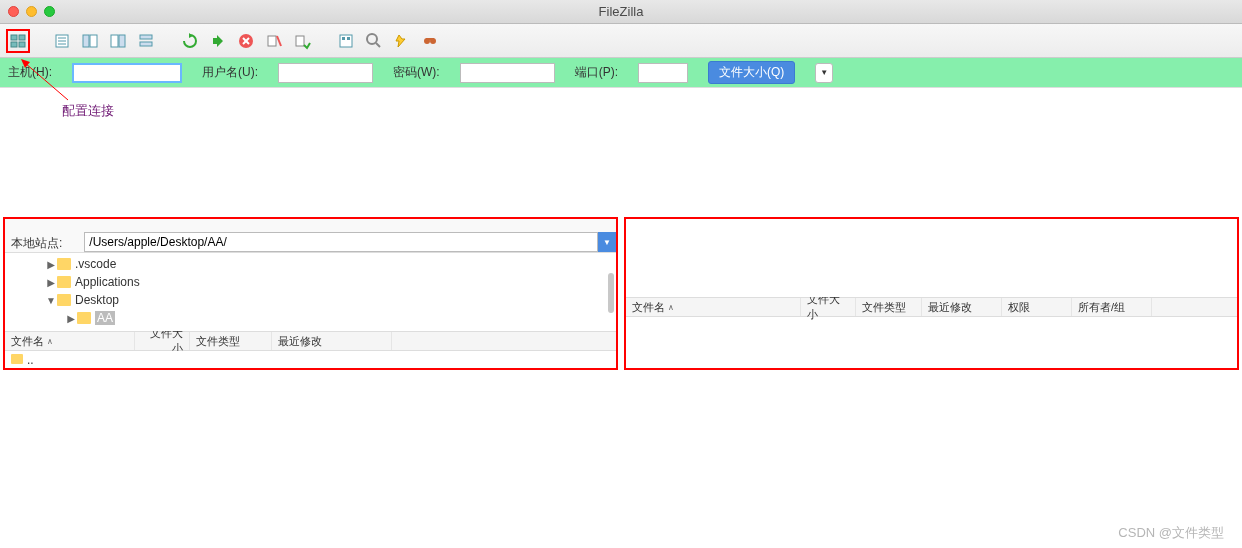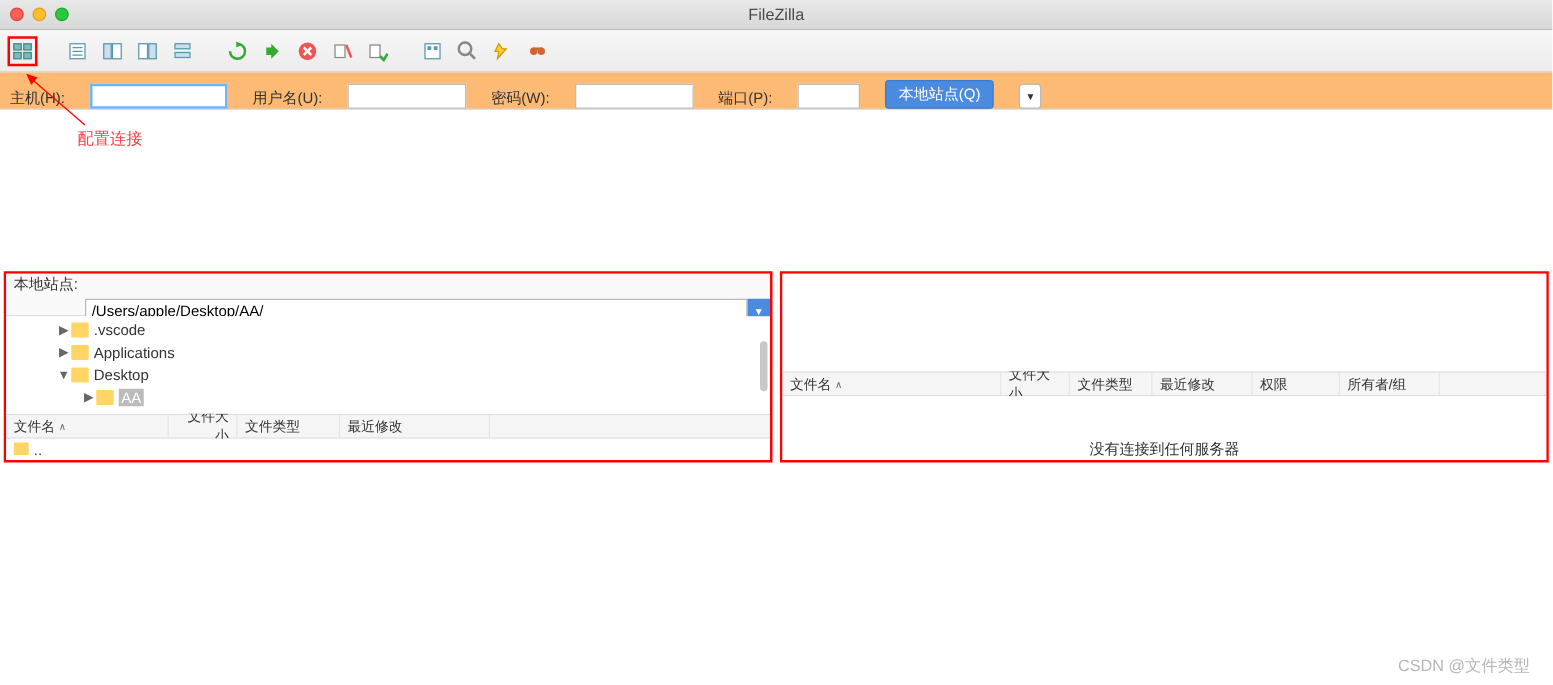--- a/index.html
+++ b/index.html
@@ -19,7 +19,7 @@
 .tsep { width: 12px; }
 .ticon svg { width: 18px; height: 18px; }
 
-.connbar { height: 30px; background: #fdba74; border-bottom: 1px solid #ddd; display: flex; align-items: flex-end; padding: 0 8px; gap: 20px; font-size: 12px; }
+.connbar { height: 30px; background: #86efac; border-bottom: 1px solid #ddd; display: flex; align-items: center; padding: 0 8px; gap: 20px; font-size: 12px; }
 .connbar label { color: #333; white-space: nowrap; }
 .connbar input { height: 20px; border: 1px solid #bbb; padding: 0 4px; font-size: 12px; }
 .connbtn { background: #4a8be0; color: #fff; border: 1px solid #3a7bd0; border-radius: 3px; padding: 2px 10px; font-size: 12px; cursor: pointer; }

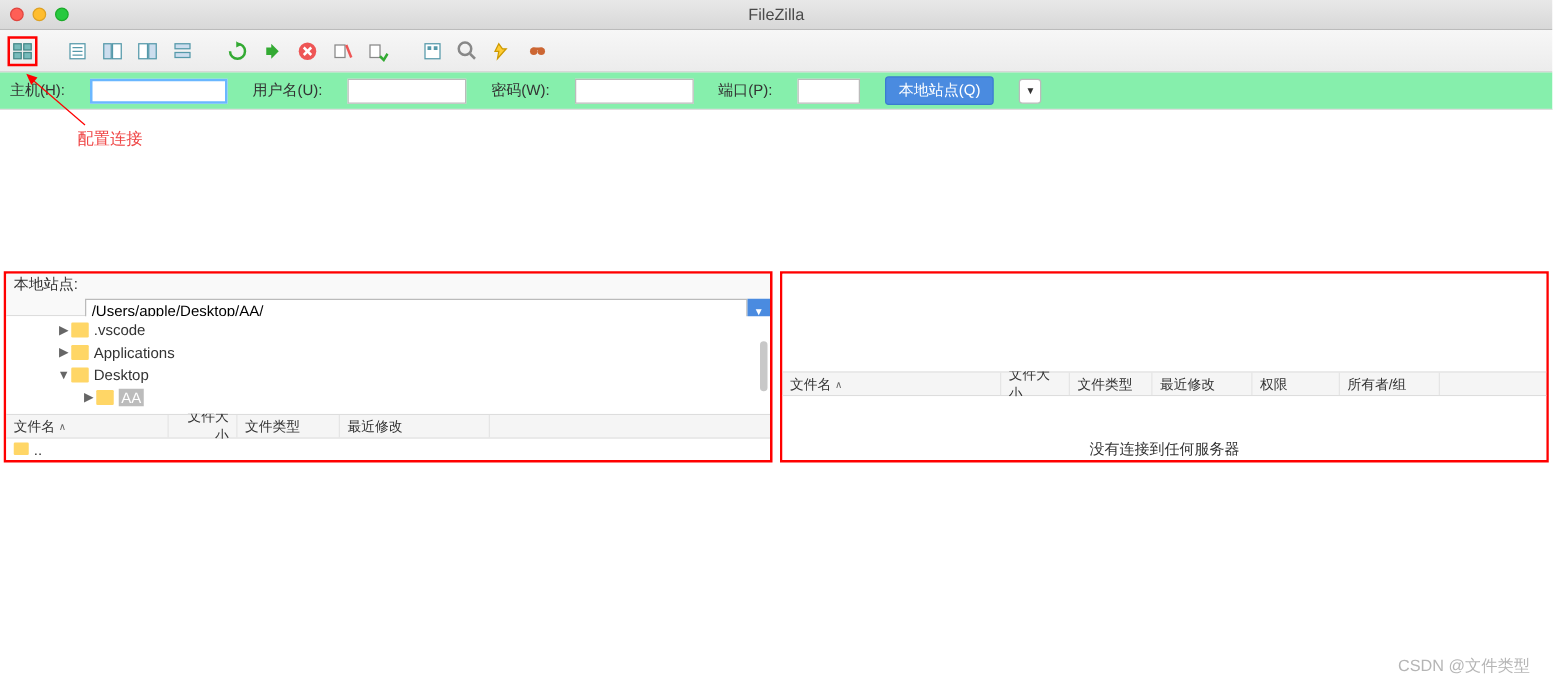--- a/index.html
+++ b/index.html
@@ -182,7 +182,7 @@
   <input type="password" style="width: 95px;">
   <label>端口(P):</label>
   <input type="text" style="width: 50px;">
-  <button class="connbtn">本地站点(Q)</button>
+  <button class="connbtn">文件大小(Q)</button>
   <div class="dropbtn">▼</div>
 </div>
 

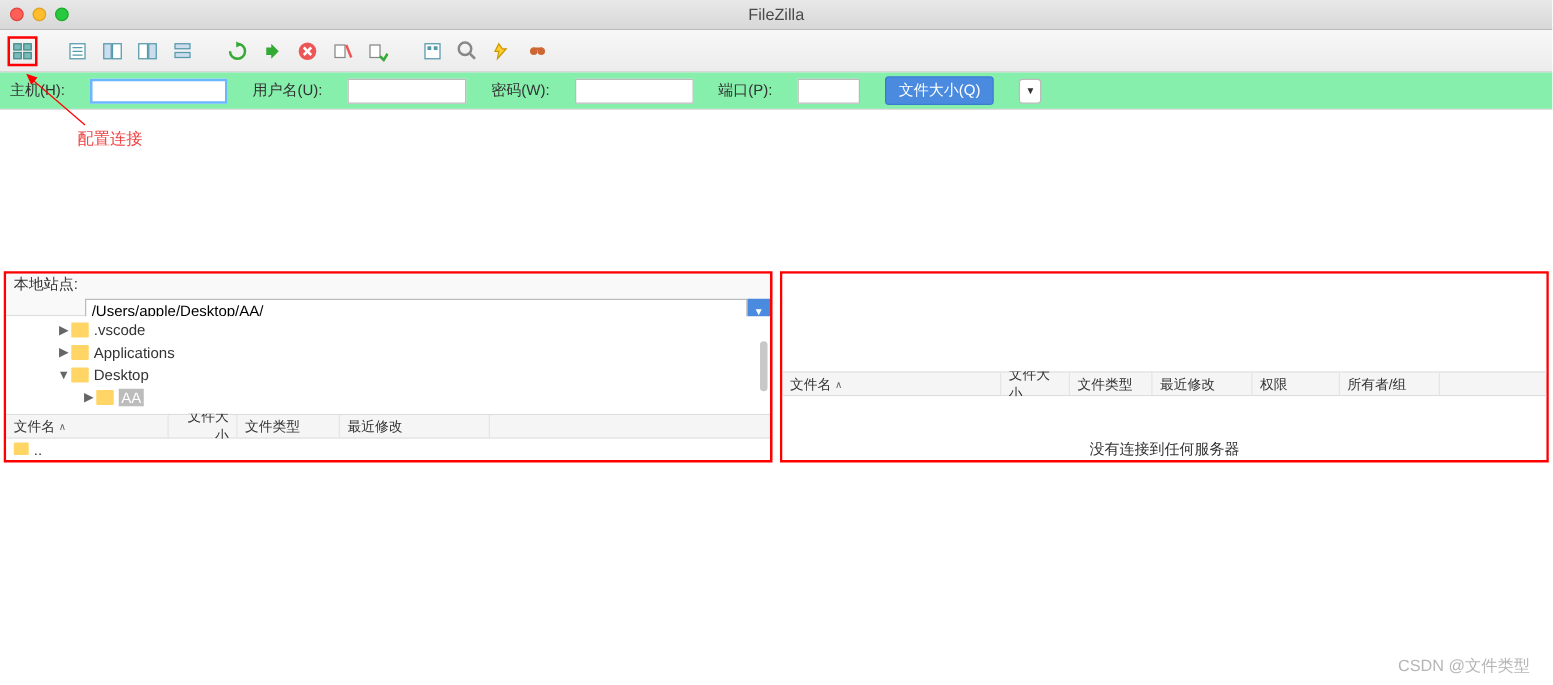--- a/index.html
+++ b/index.html
@@ -26,7 +26,7 @@
 .dropbtn { width: 18px; height: 20px; border: 1px solid #bbb; background: #fff; border-radius: 3px; display: flex; align-items: center; justify-content: center; font-size: 8px; cursor: pointer; }
 #host-input { border: 2px solid #6ab7ff; }
 
-.annot { position: absolute; color: #ef4444; font-size: 13px; pointer-events: none; }
+.annot { position: absolute; color: #701a75; font-size: 13px; pointer-events: none; }
 .arrow { position: absolute; pointer-events: none; }
 
 .logarea { height: 129px; background: #fff; }

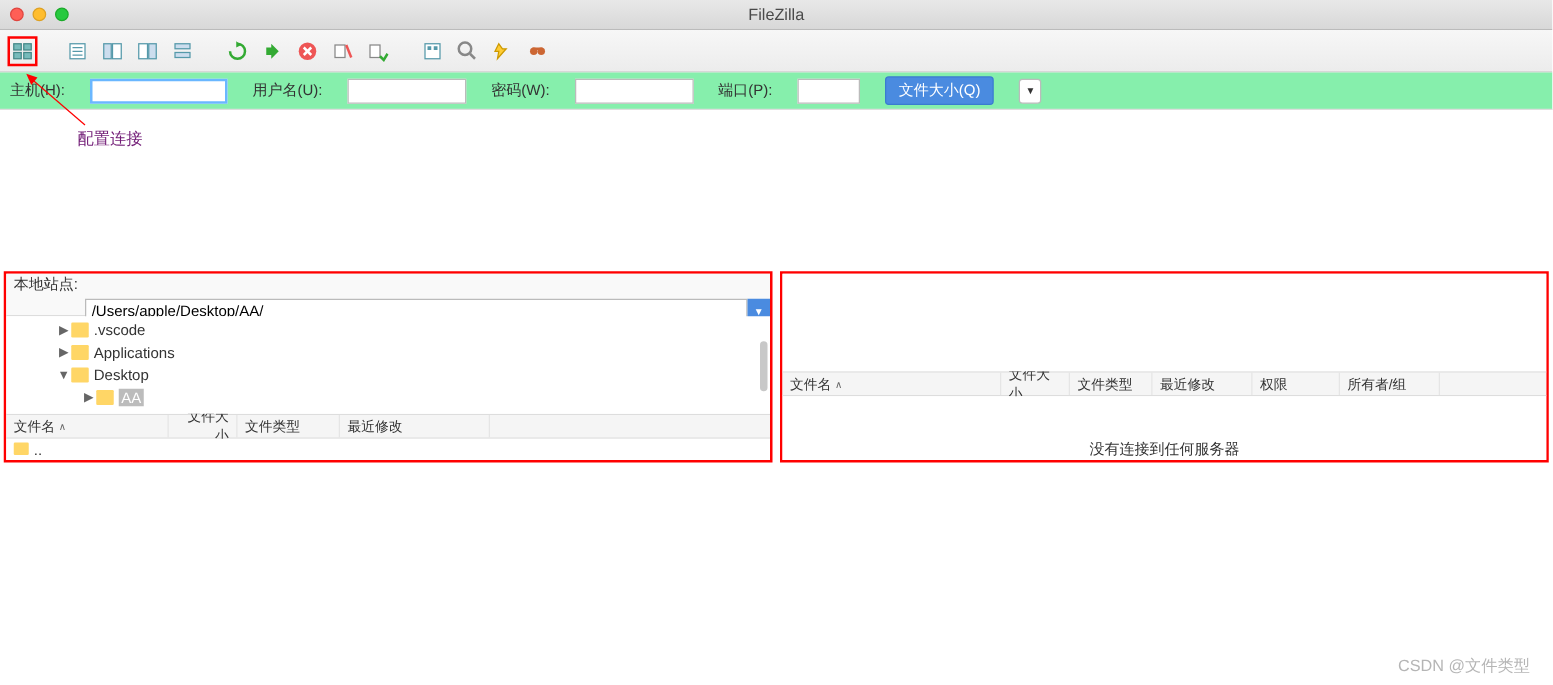--- a/index.html
+++ b/index.html
@@ -34,7 +34,7 @@
 .panelrow { display: flex; gap: 6px; padding: 0 3px; }
 .panel { flex: 1; border: 2px solid red; display: flex; flex-direction: column; position: relative; }
 
-.siterow { display: flex; align-items: flex-start; border-bottom: 1px solid #ddd; height: 34px; background: #f9f9f9; }
+.siterow { display: flex; align-items: flex-end; border-bottom: 1px solid #ddd; height: 34px; background: #f9f9f9; gap: 16px; }
 .siterow label { padding: 0 6px; color: #333; white-space: nowrap; }
 .siterow .combo { flex: 1; display: flex; margin-top: 20px; }
 .combo input { flex: 1; height: 20px; border: 1px solid #bbb; padding: 0 4px; font-size: 12px; }

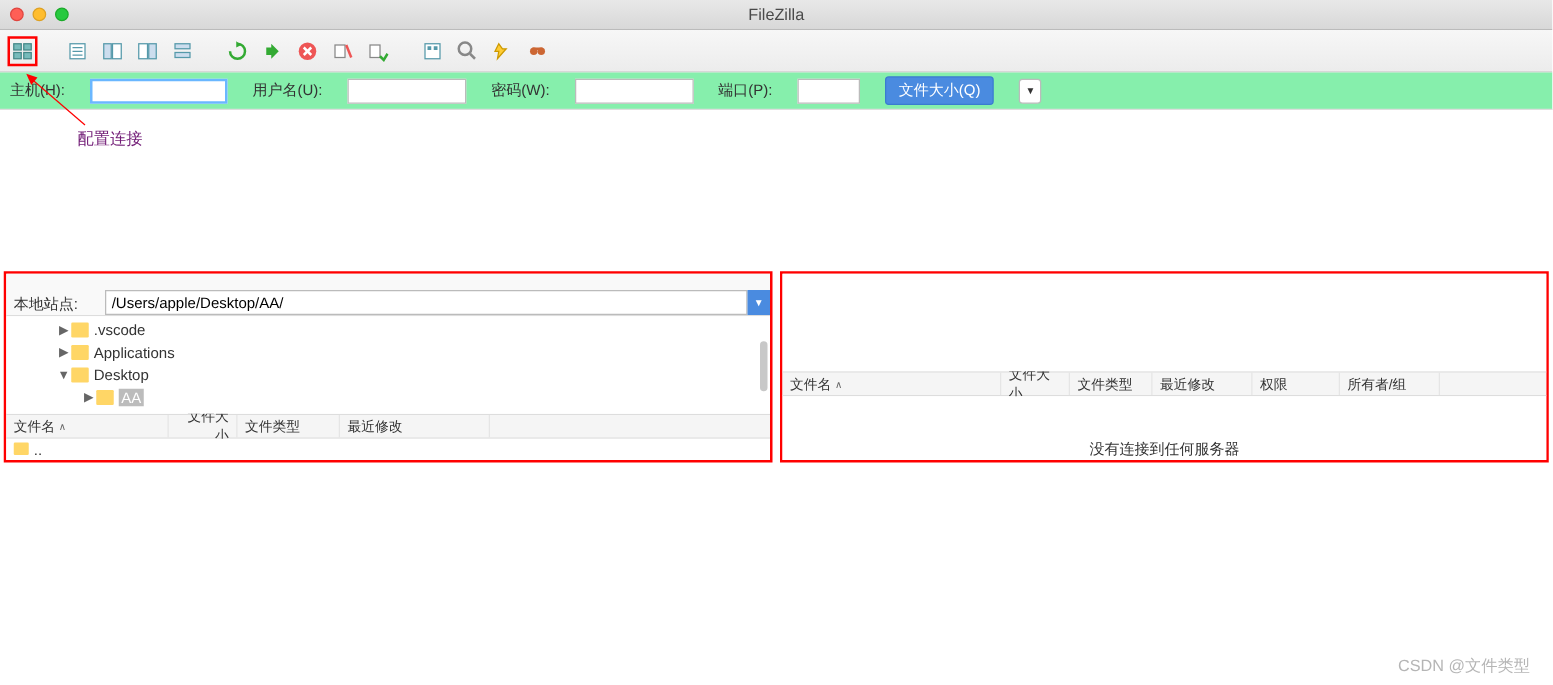--- a/index.html
+++ b/index.html
@@ -275,10 +275,6 @@
           <span>所有者/组</span>
         </div>
     </div>
-    <div class="filelist" style="height:185px">
-      <div class="emptymsg">没有连接到任何服务器</div>
-
-    </div>
   </div>
 
 </div>

